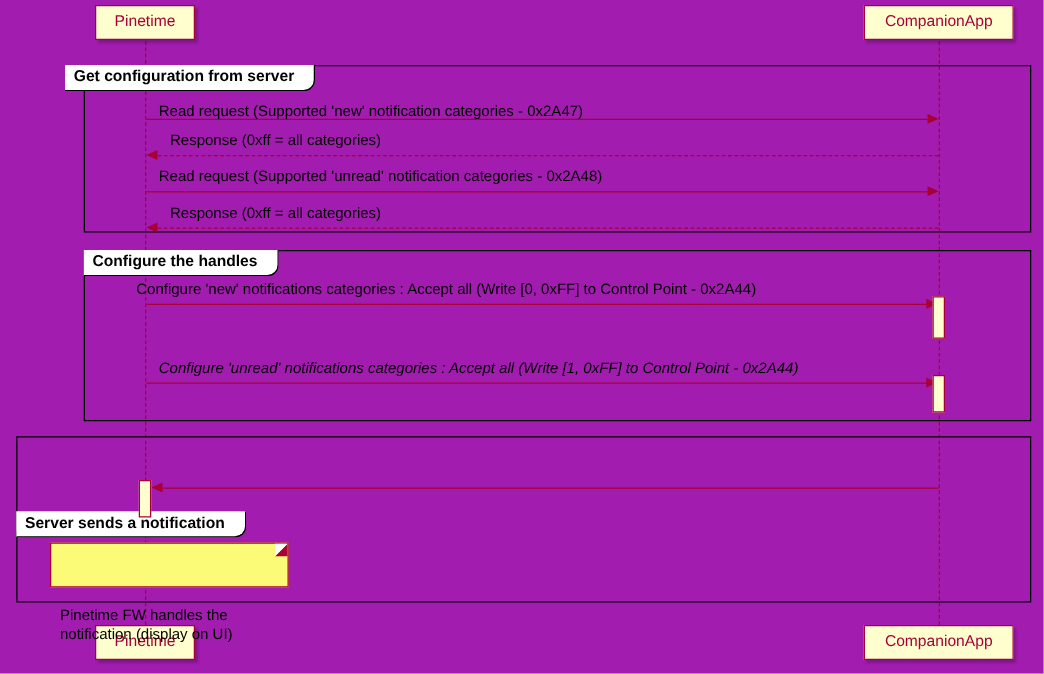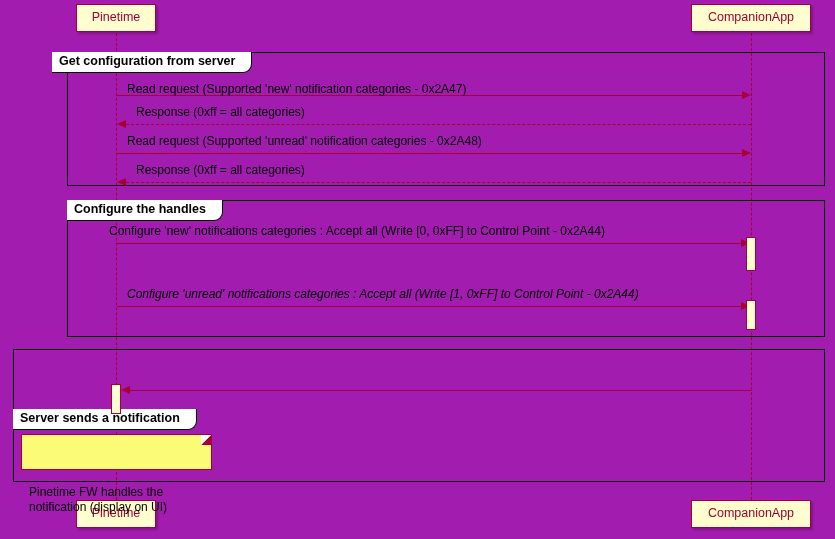--- a/index.html
+++ b/index.html
@@ -109,6 +109,7 @@
     padding: 5px 7px;
     line-height: 1.25;
     white-space: pre-line;
+    margin-left: 19px;
   }
   .note-fold {
     position: absolute;

